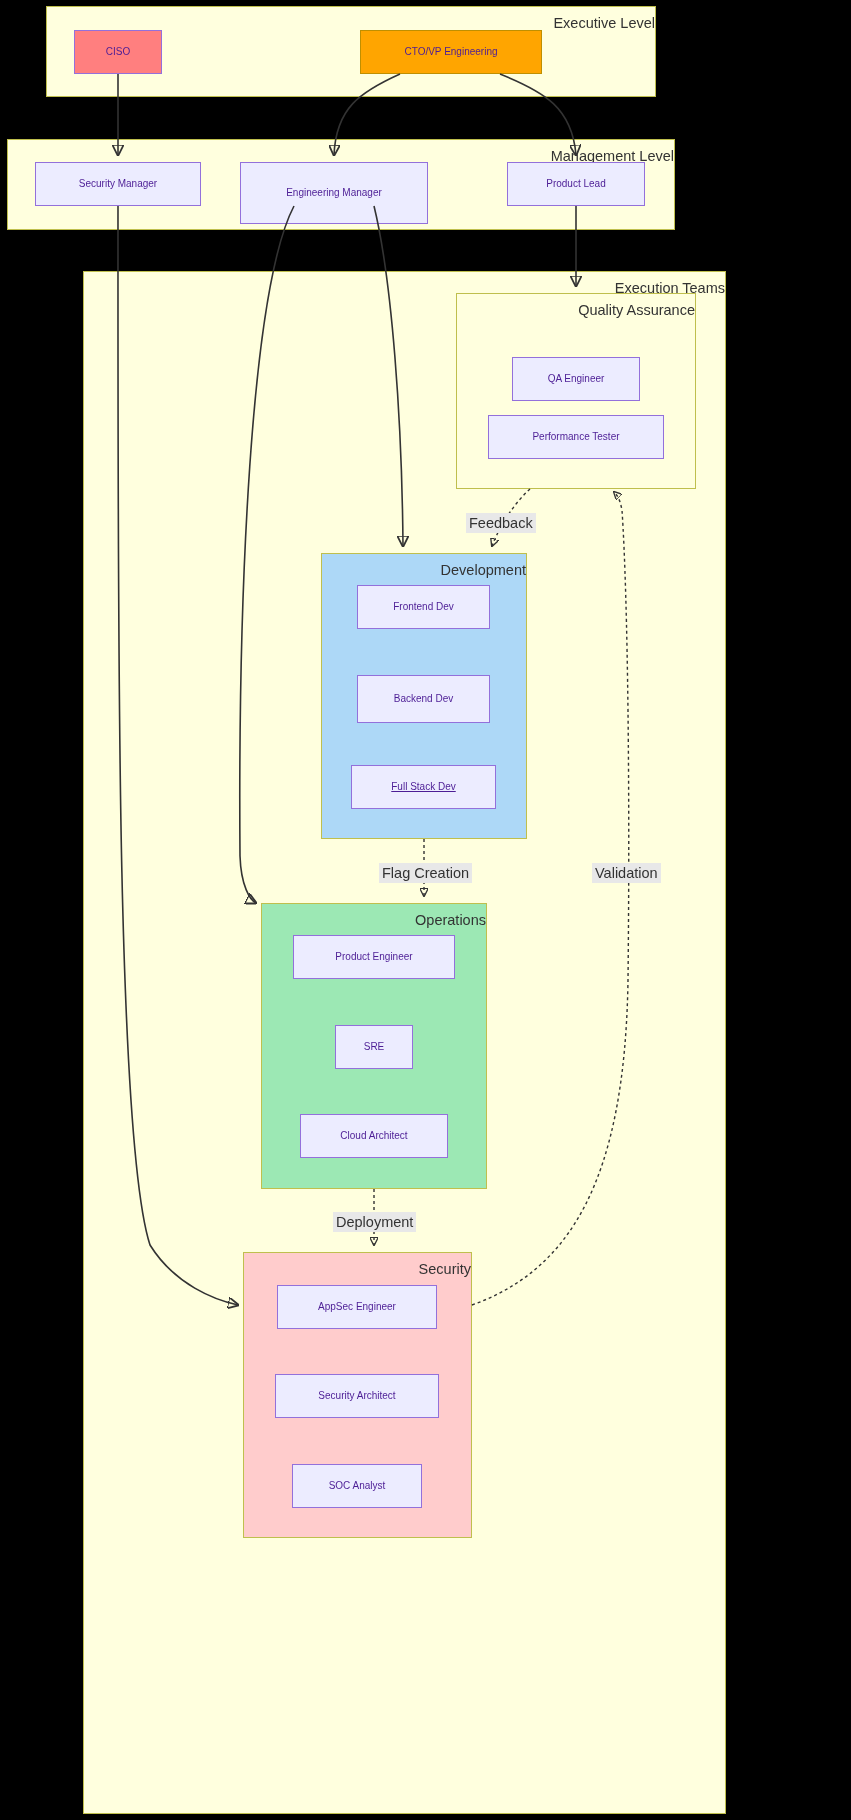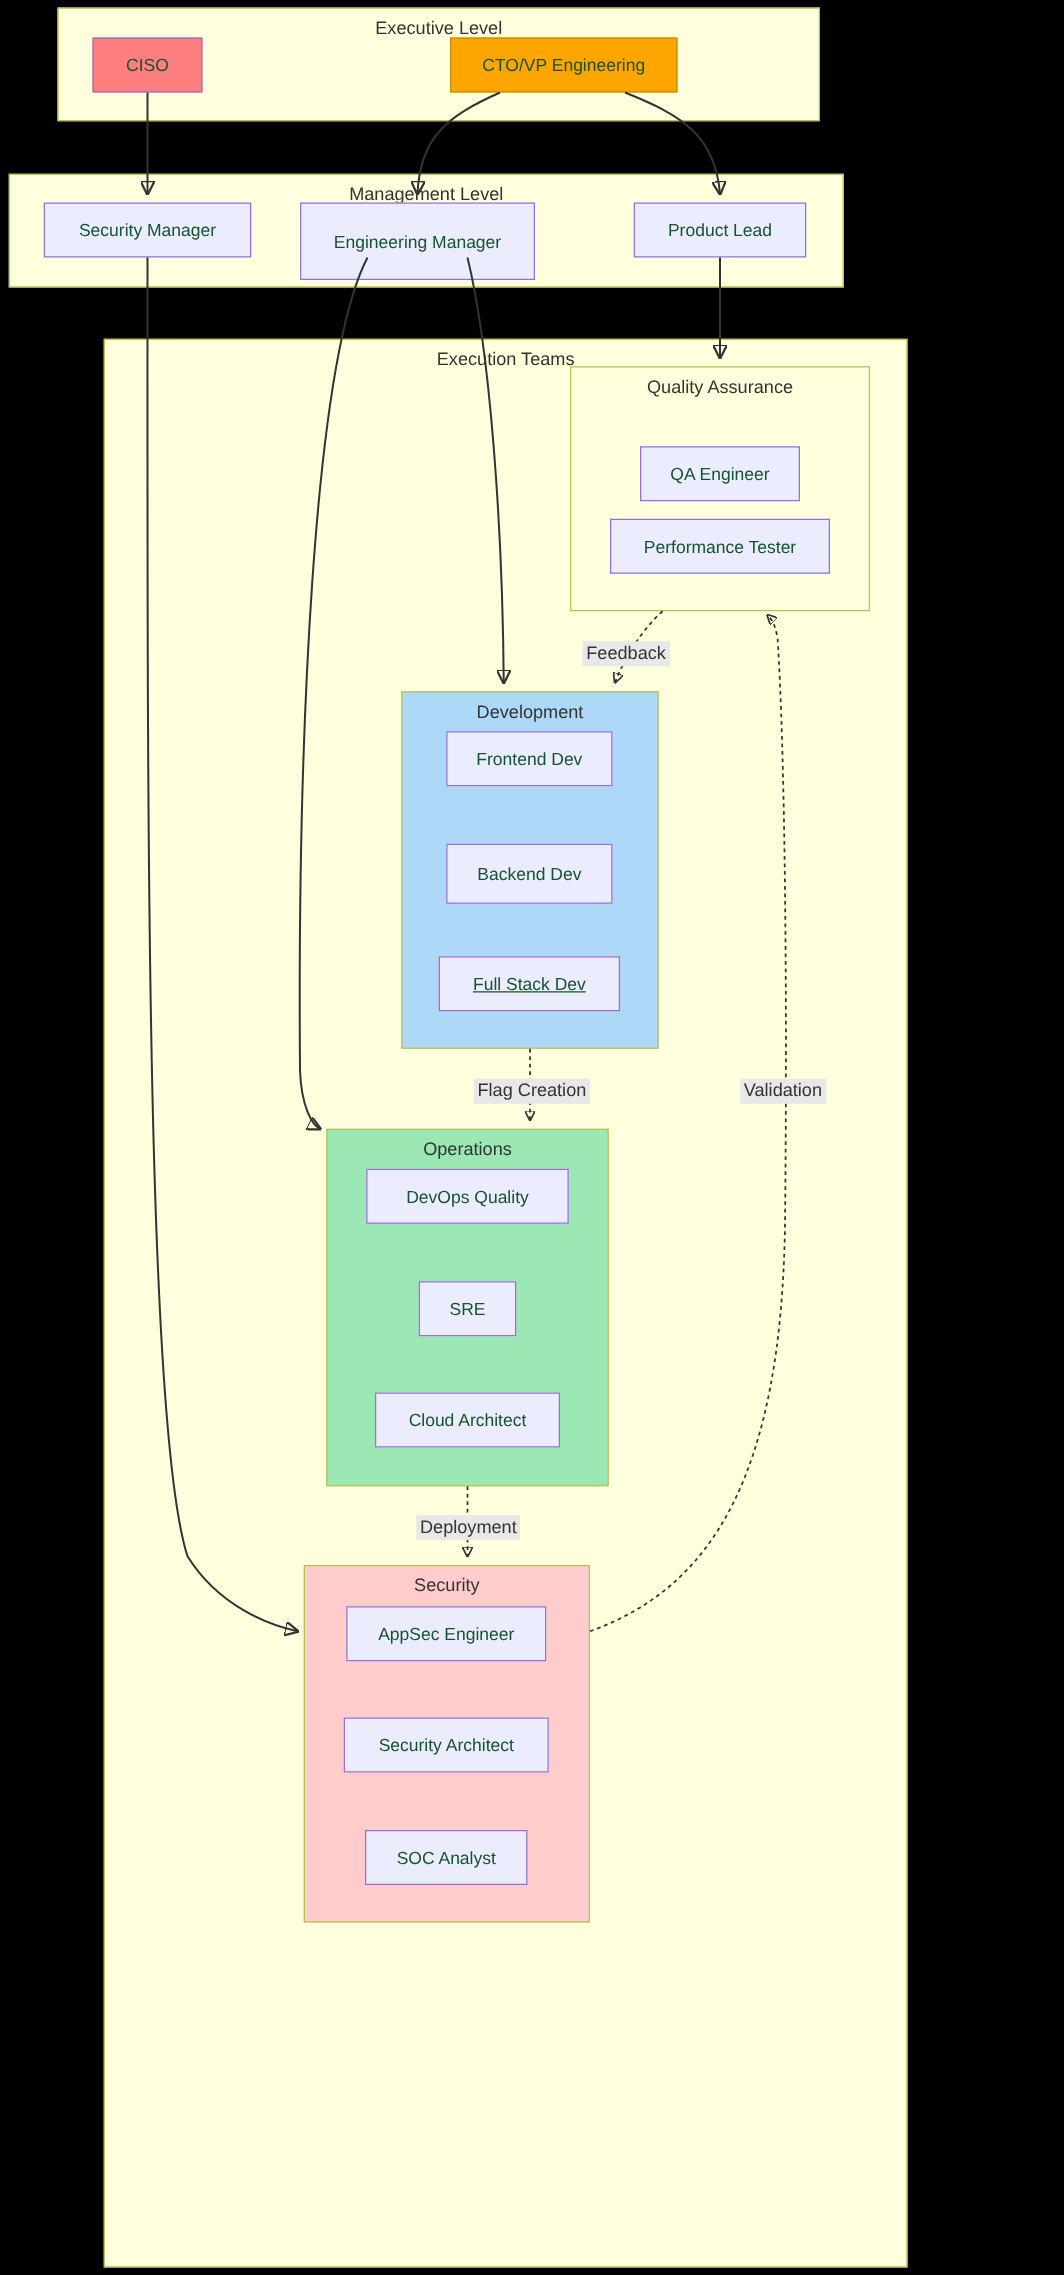--- a/index.html
+++ b/index.html
@@ -28,7 +28,7 @@
     top: 7px;
     left: 0;
     width: 100%;
-    text-align: center;
+    text-align: right;
     font-size: 14.5px;
     color: #333333;
     line-height: 18px;

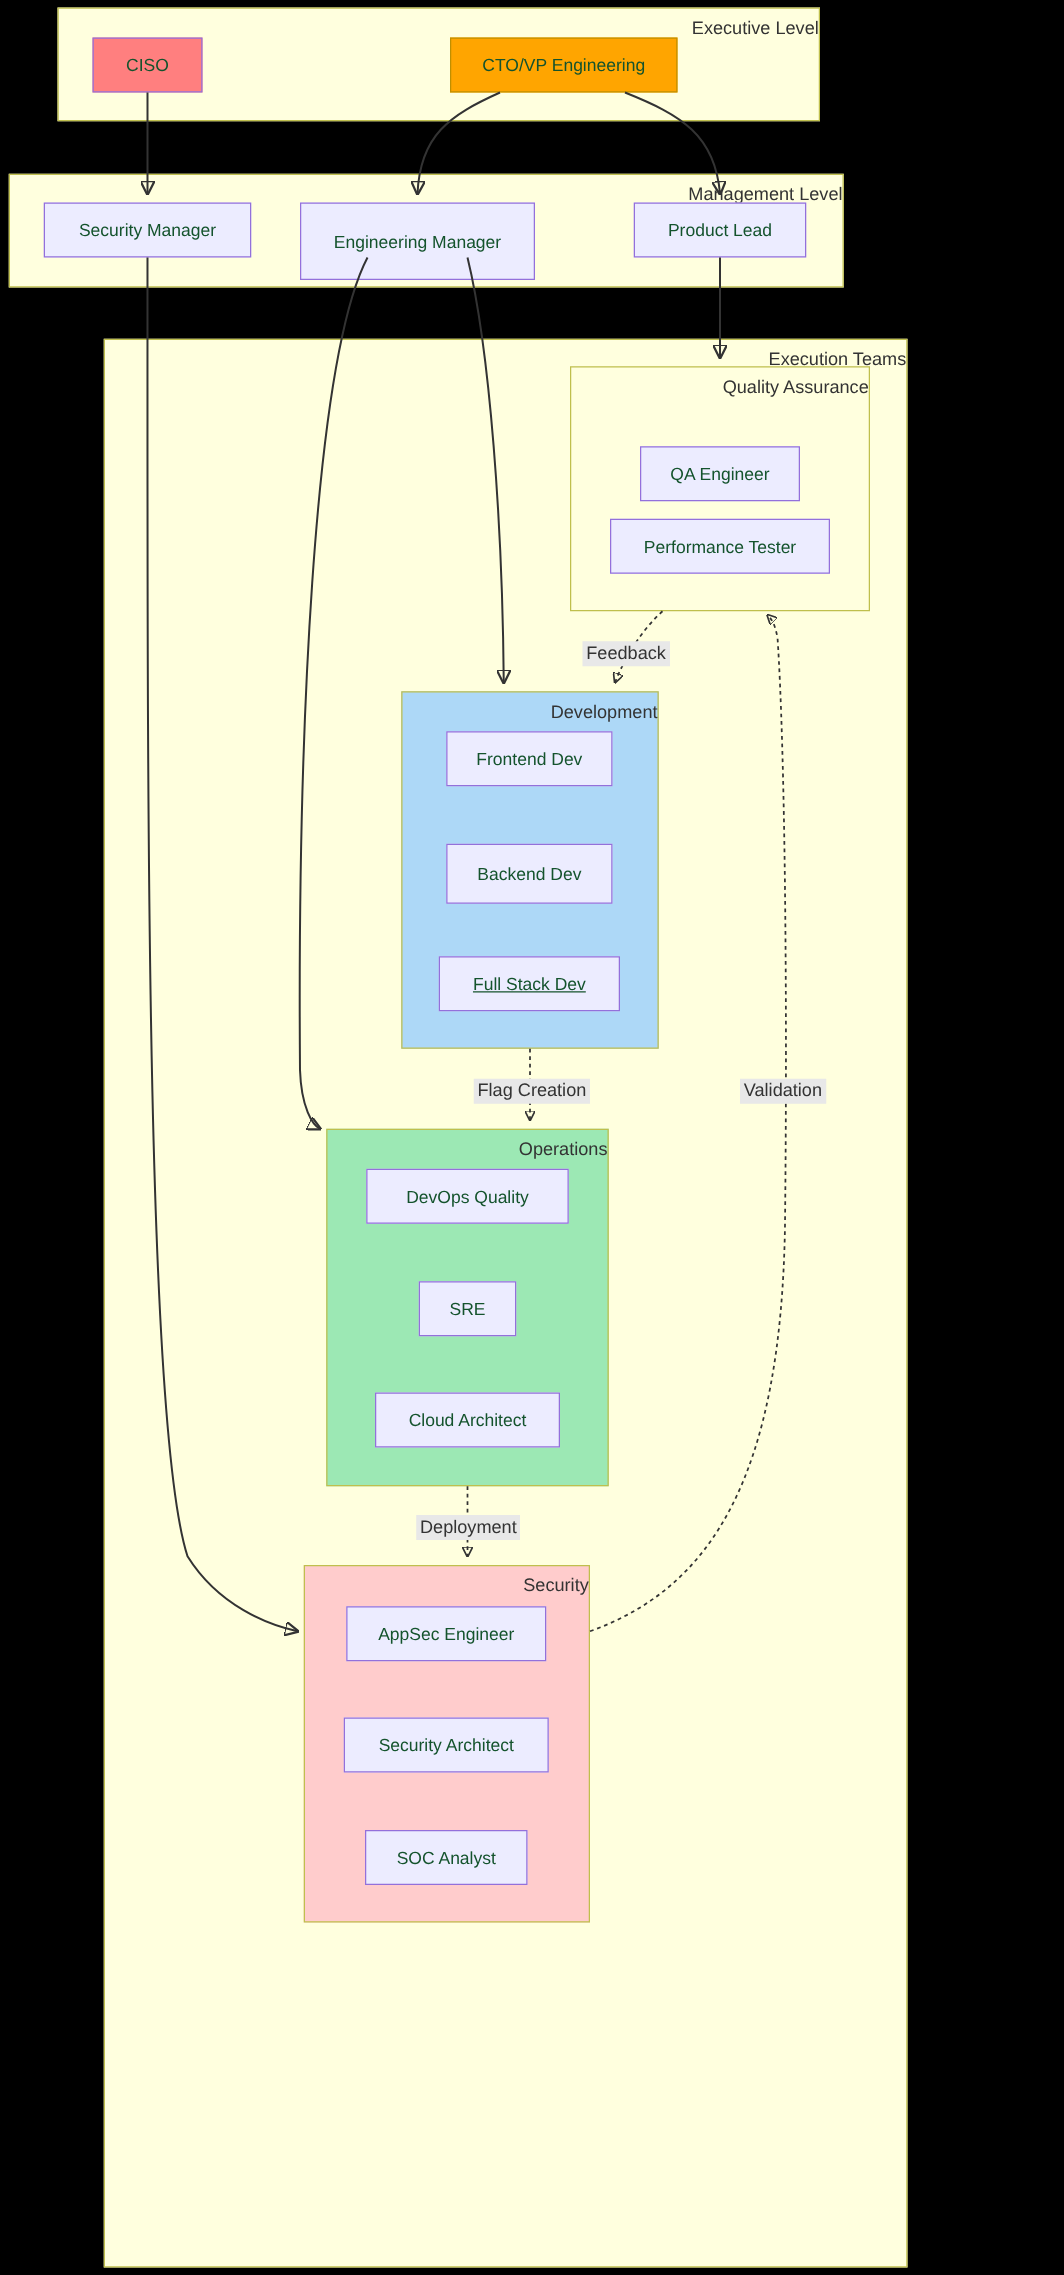--- a/index.html
+++ b/index.html
@@ -42,8 +42,8 @@
     display: flex;
     align-items: center;
     justify-content: center;
-    font-size: 14px;
-    color: #14532d;
+    font-size: 10px;
+    color: #4c1d95;
     text-align: center;
     line-height: 18px;
   }

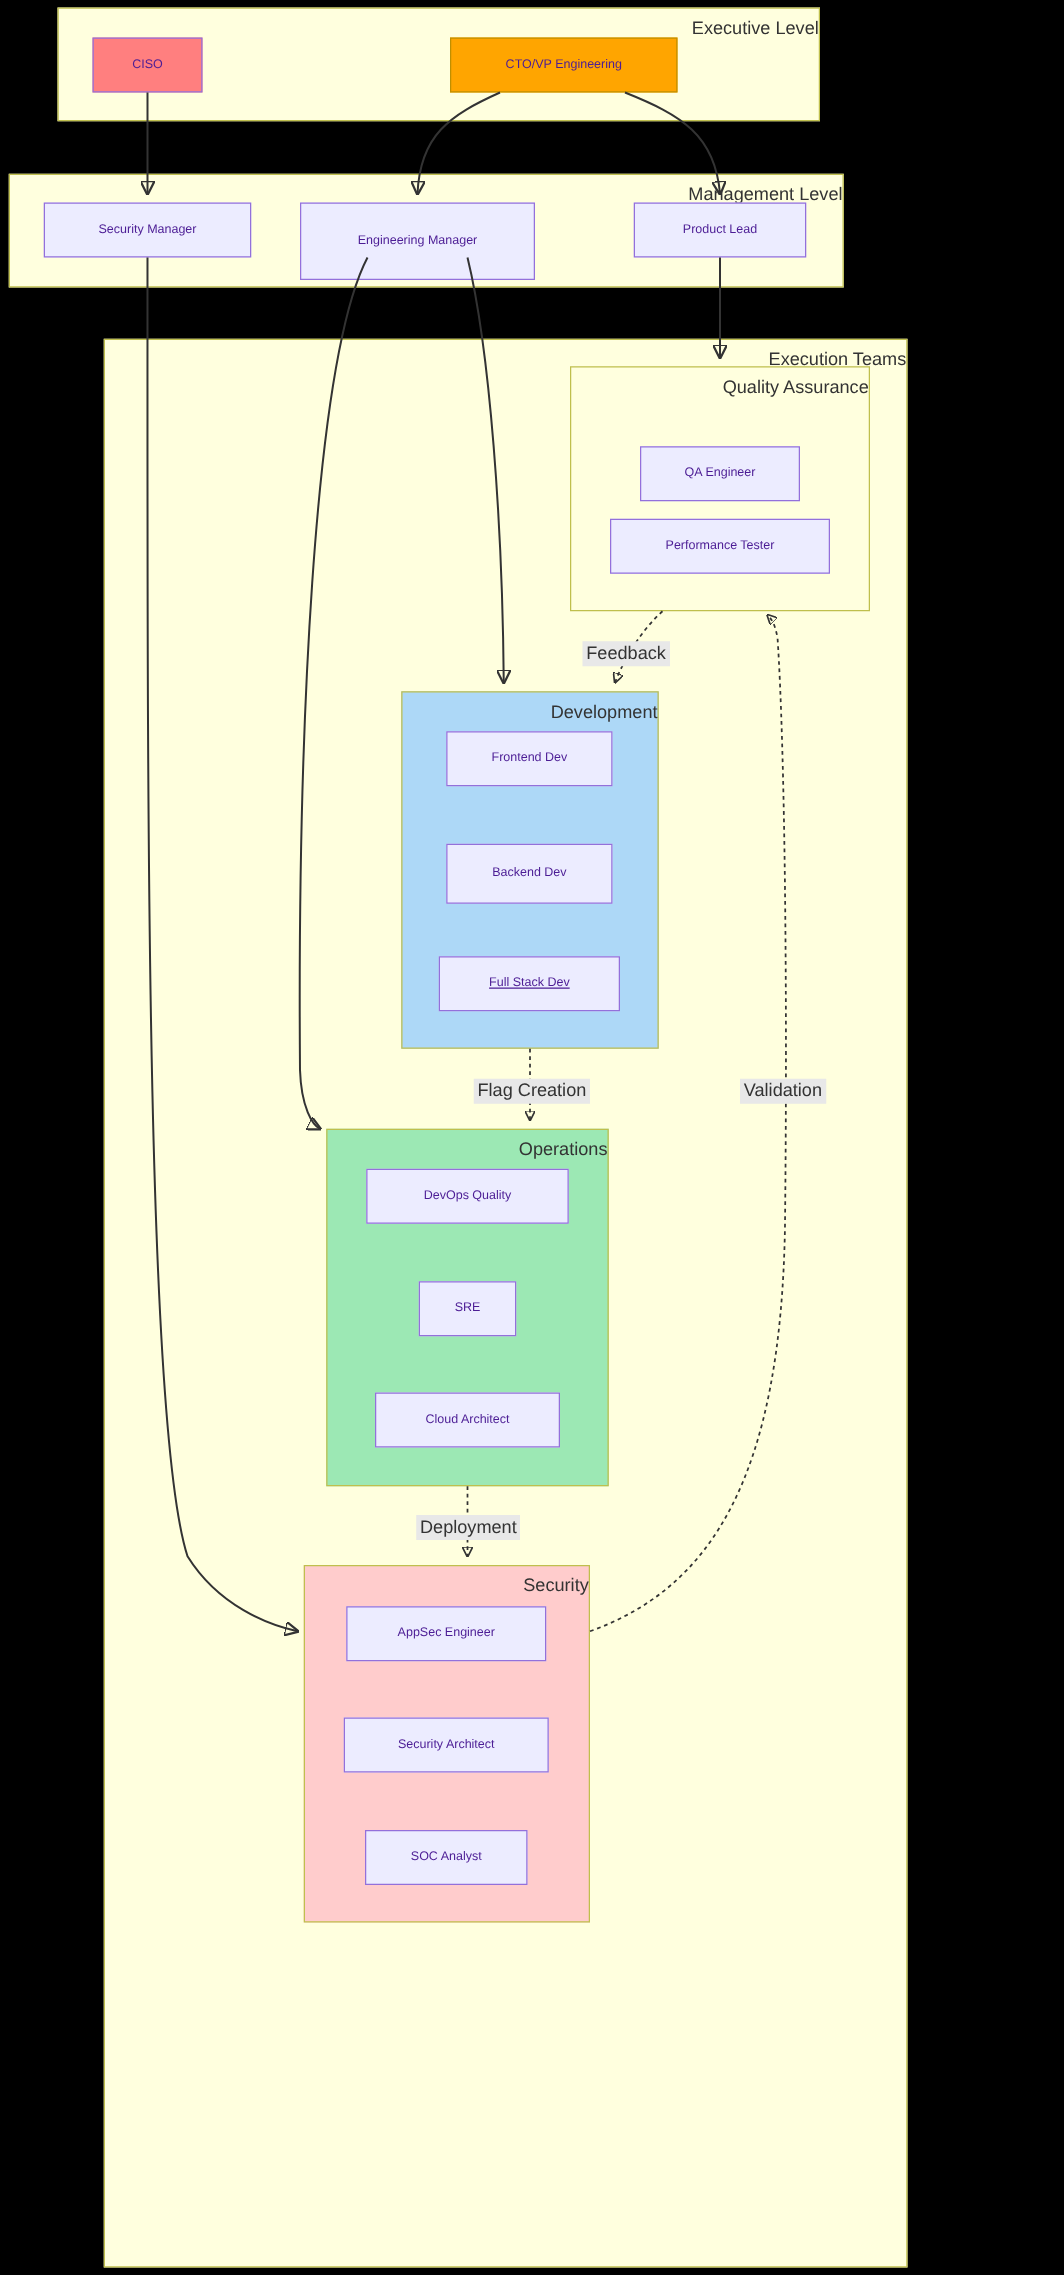--- a/index.html
+++ b/index.html
@@ -146,7 +146,7 @@
     <div class="cluster-title">Operations</div>
   </div>
   <div class="node" style="left:293px; top:935px; width:162px; height:44px;">
-    <span>DevOps Quality</span>
+    <span>Product Engineer</span>
   </div>
   <div class="node" style="left:335px; top:1025px; width:78px; height:44px;">
     <span>SRE</span>

